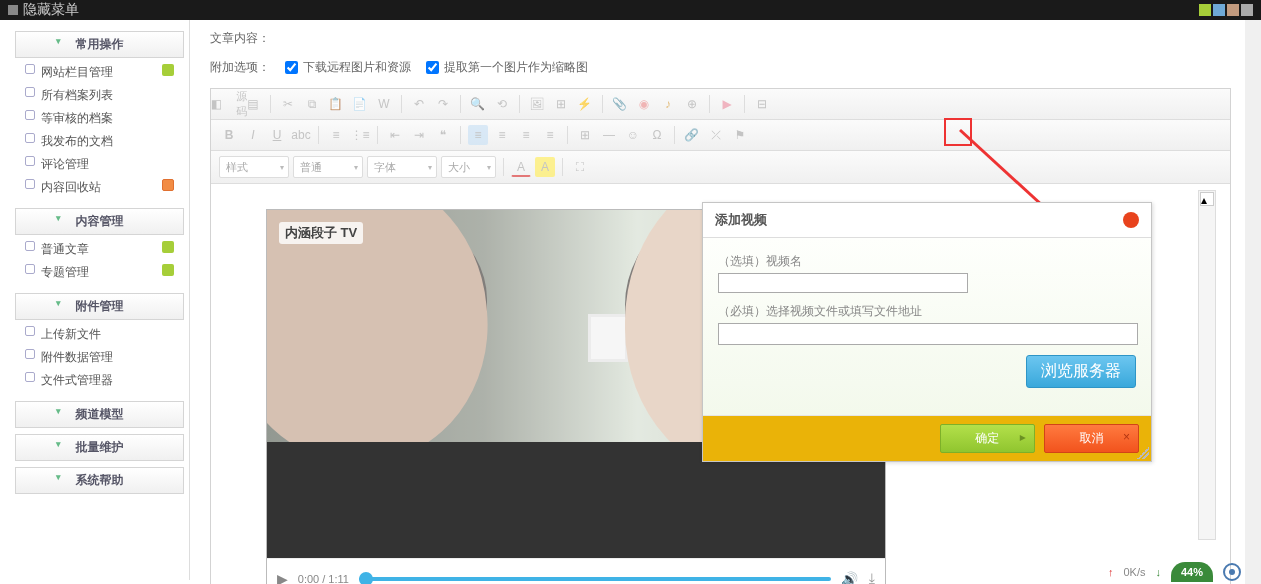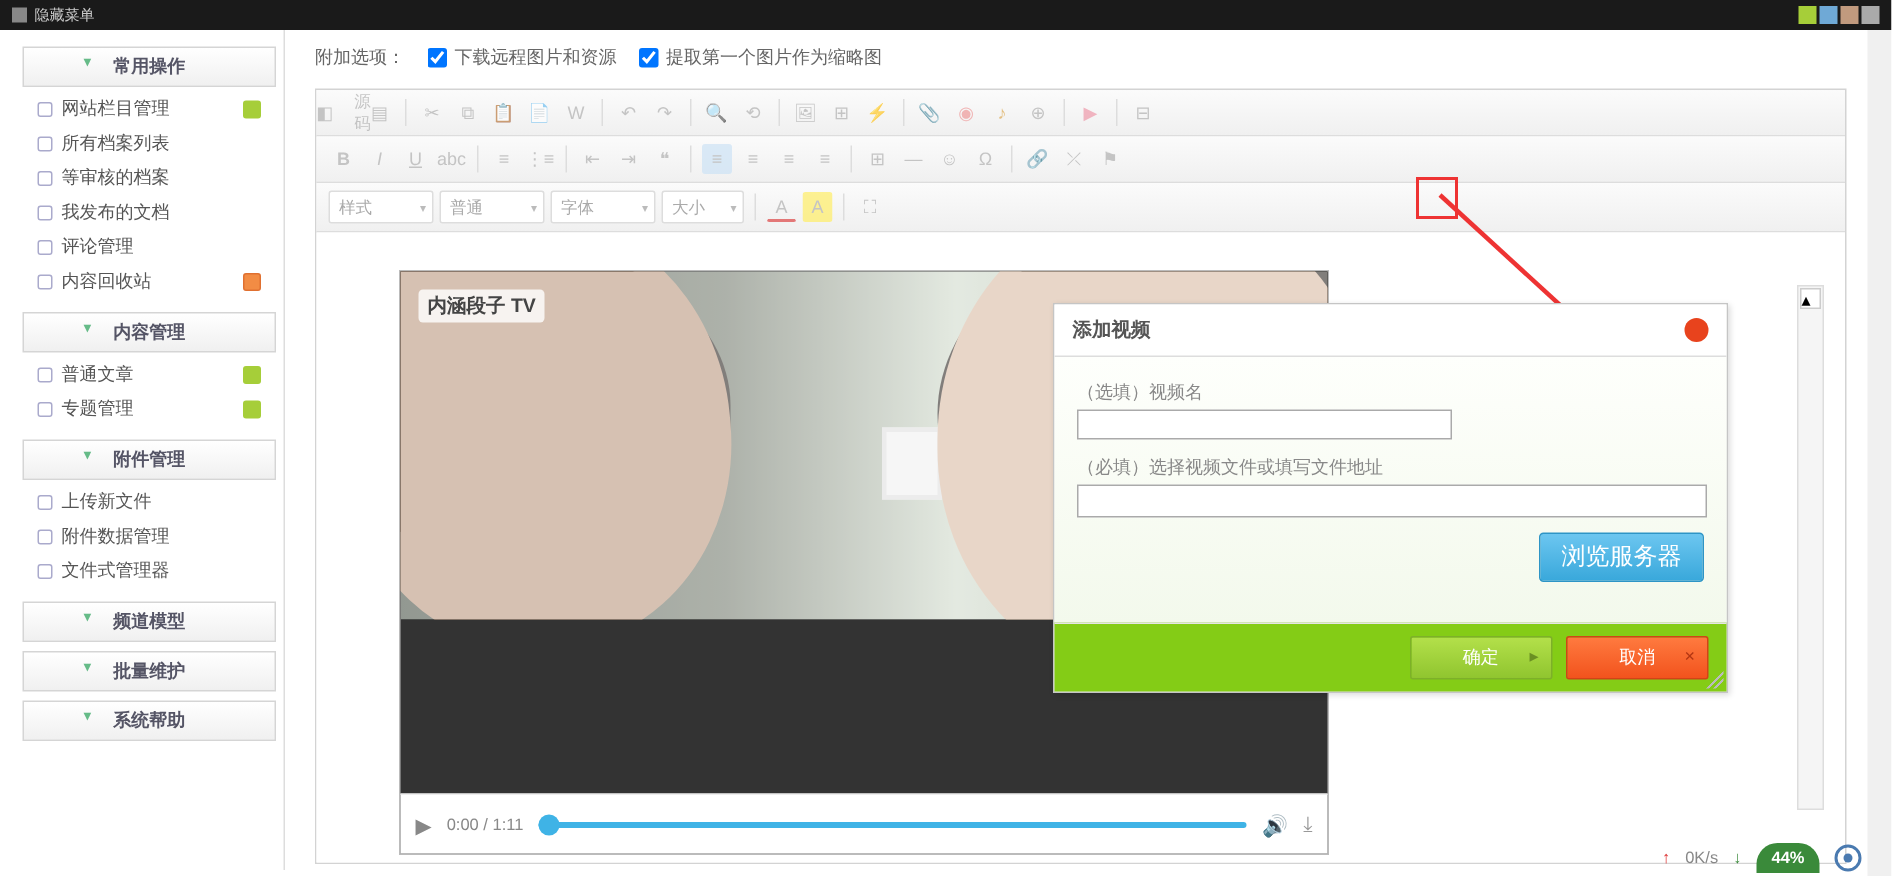--- a/index.html
+++ b/index.html
@@ -8,7 +8,7 @@
 
 .titlebar { background: #1a1a1a; height: 20px; color: #ccc; padding: 2px 8px; display: flex; align-items: center; }
 .titlebar .icon-sq { width: 10px; height: 10px; background: #888; margin-right: 5px; }
-.titlebar .title { flex: 1; font-size: 10px; }
+.titlebar .title { flex: 1; font-size: 14px; }
 .win-controls { display: flex; gap: 2px; }
 .win-controls span { width: 12px; height: 12px; display: inline-block; }
 .wc1 { background: #a6ce39; } .wc2 { background: #6fa9d6; } .wc3 { background: #c19a7e; } .wc4 { background: #aaa; }

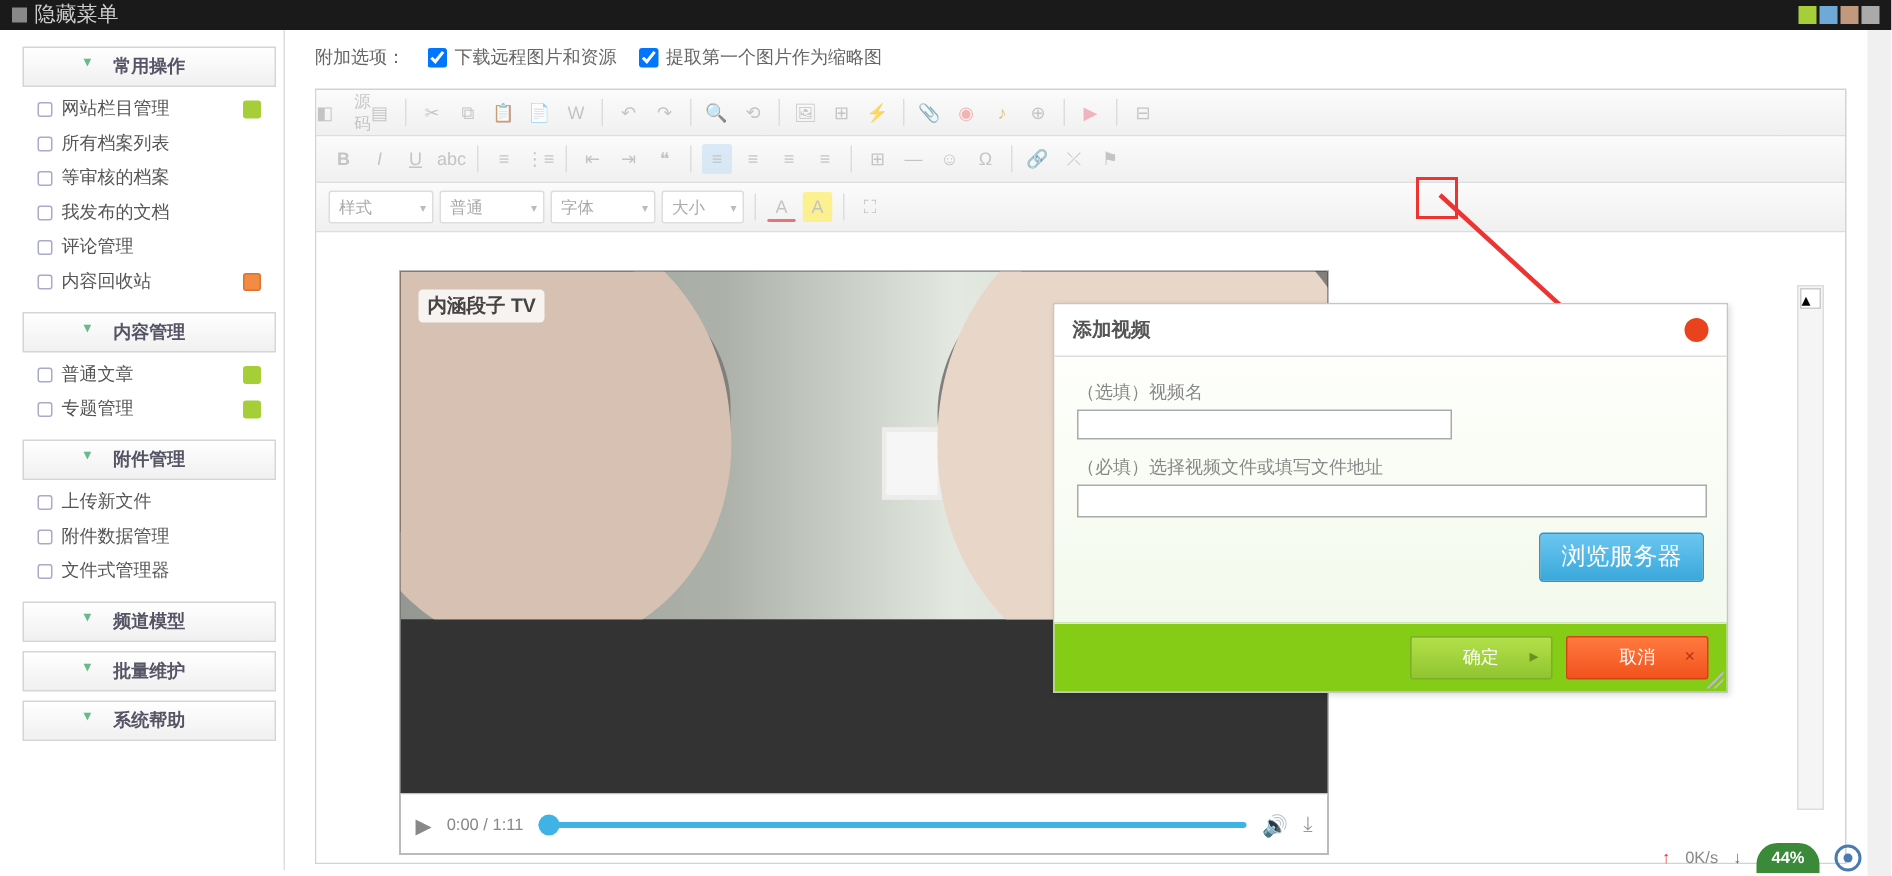--- a/index.html
+++ b/index.html
@@ -189,6 +189,9 @@
 
   <div class="content">
     <div class="row">
+      <span class="label">文章内容：</span>
+    </div>
+    <div class="row">
       <span class="label">附加选项：</span>
       <input type="checkbox" class="chk" checked="" style="">
       <span style="margin-right:15px;">下载远程图片和资源</span>

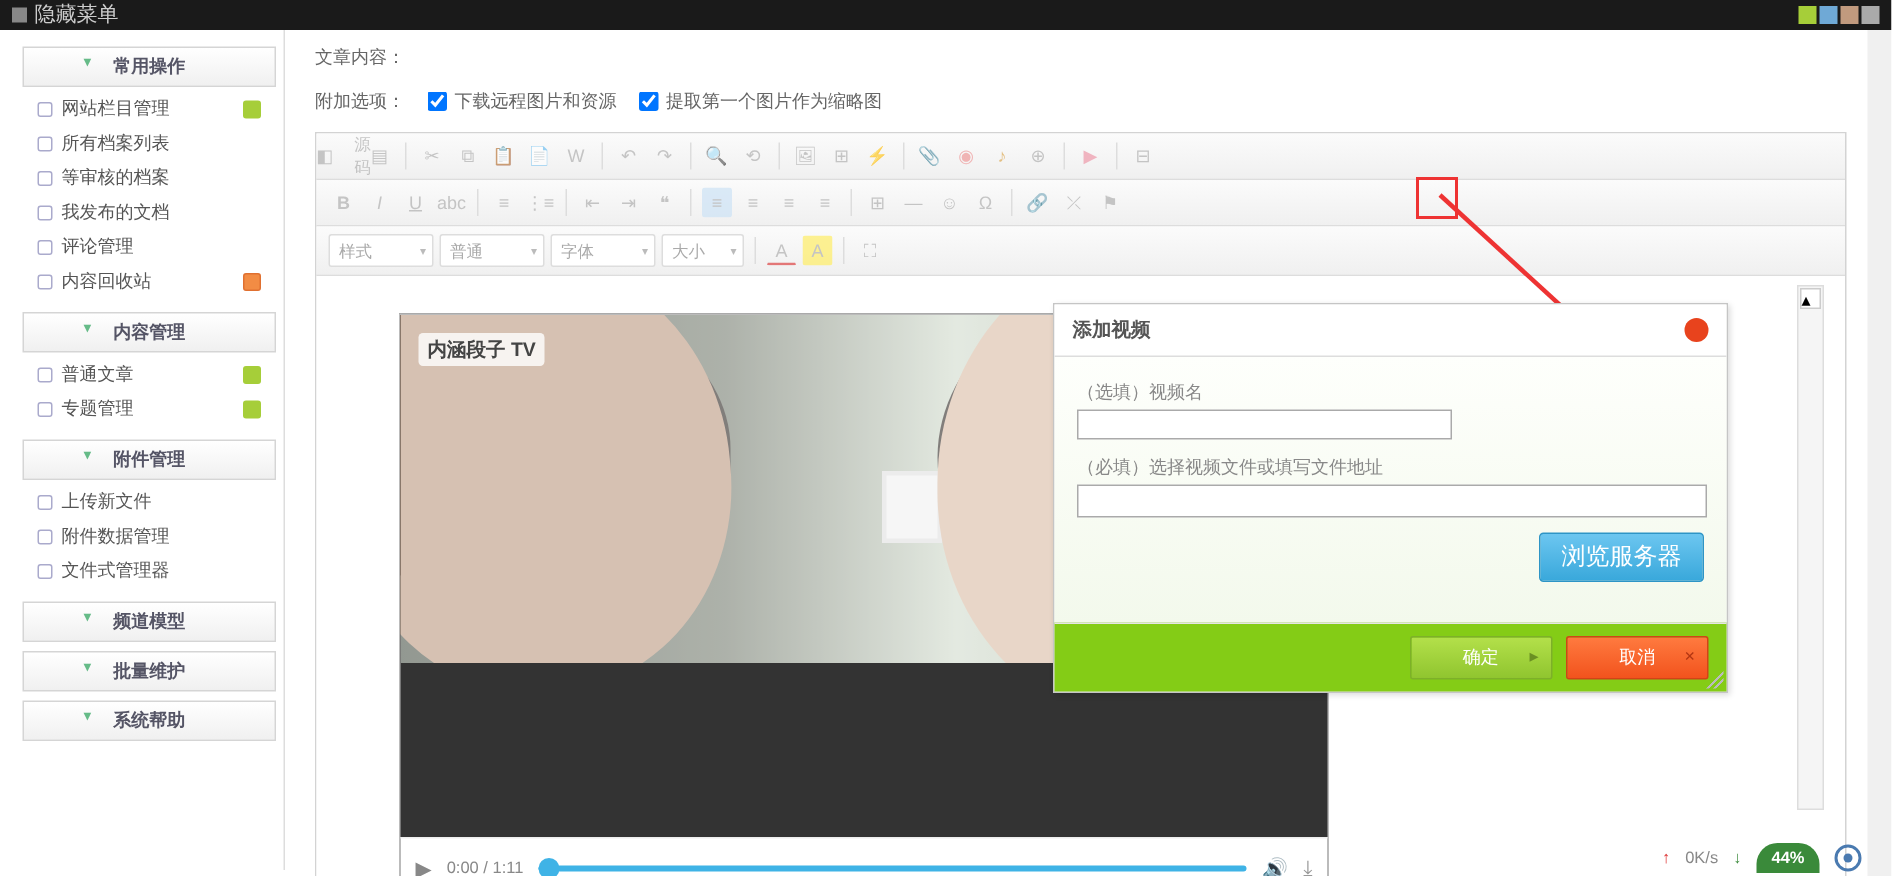--- a/index.html
+++ b/index.html
@@ -23,7 +23,7 @@
 .side-section-hdr { background: linear-gradient(#fff,#f0f0f0); border: 1px solid #d5d5d5; padding: 4px 0; text-align: center; font-weight: bold; color: #556; font-size: 12px; margin-top: 6px; position: relative; cursor: pointer;}
 .side-section-hdr::before { content: "▾"; color: #6b8; position: absolute; left: 40px; font-size: 9px;}
 .side-list { list-style: none; padding: 3px 0 3px 10px; }
-.side-list li { display: flex; align-items: center; padding: 3px 0; color: #555; cursor: pointer;}
+.side-list li { display: flex; padding: 3px 0; color: #555; cursor: pointer;}
 .side-list li .dot { width: 10px; height: 10px; border: 1px solid #aac; border-radius: 2px; margin-right: 6px; background: #fff;}
 .side-list li .tail { margin-left: auto; margin-right: 10px; width: 12px; height: 12px; }
 .tail-green { background: #a6ce39; border-radius: 2px;}

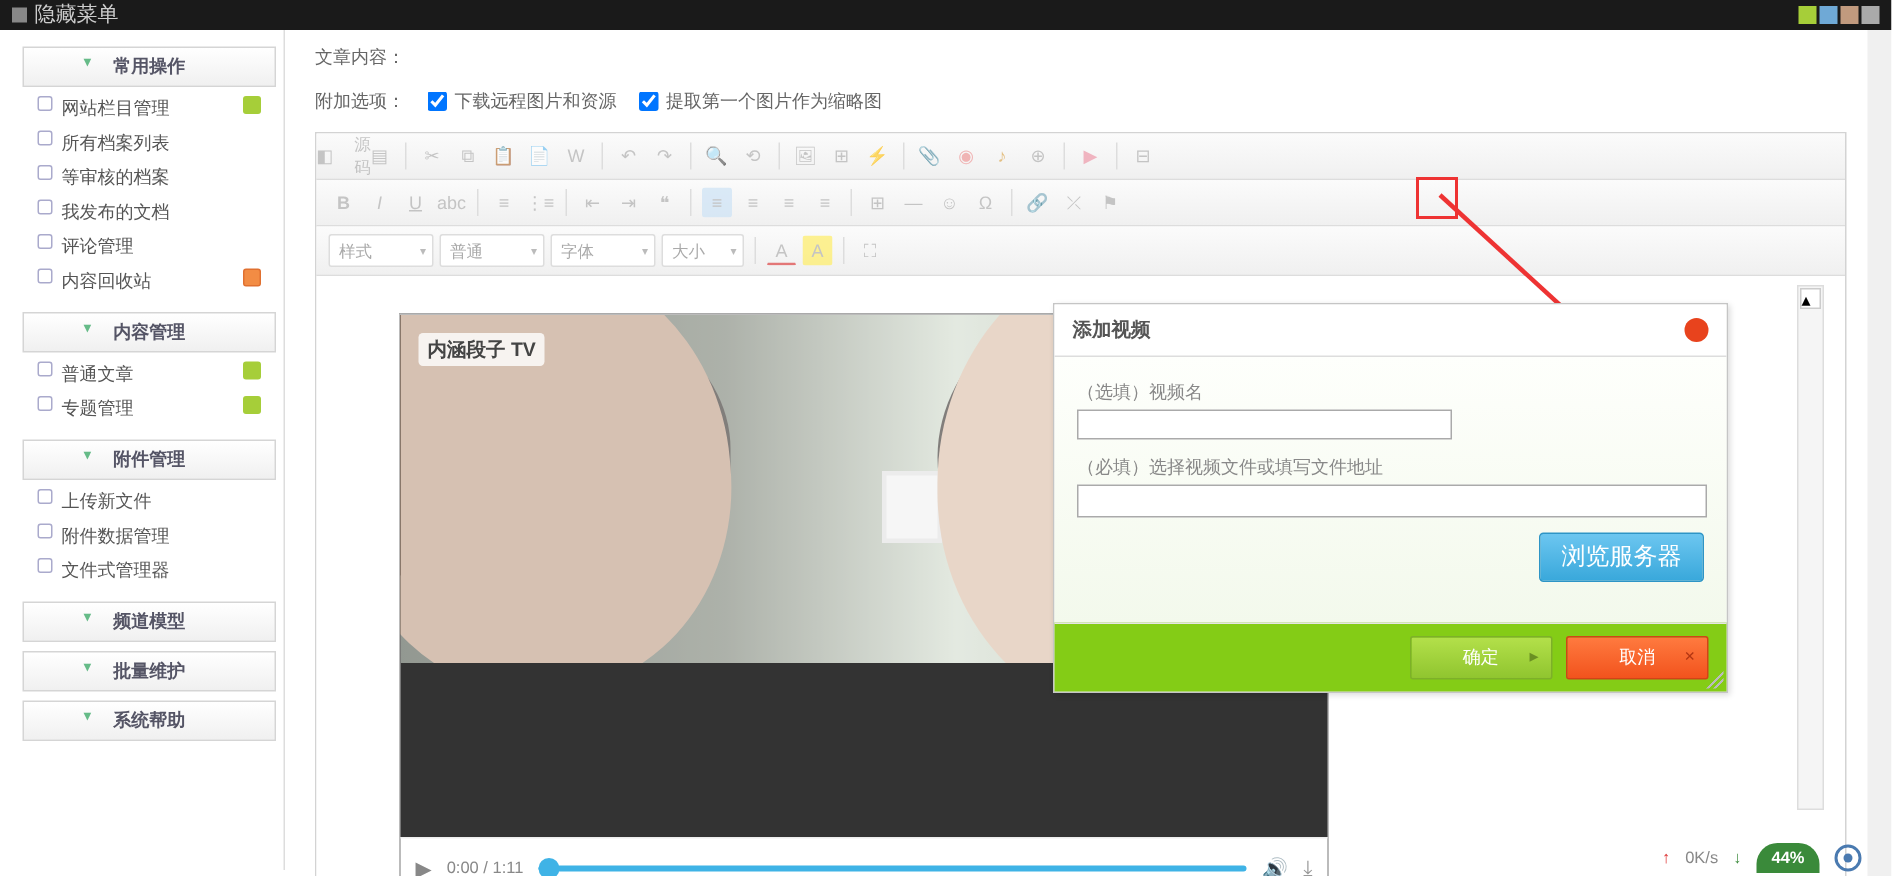--- a/index.html
+++ b/index.html
@@ -83,7 +83,7 @@
 .dlg-browse { float: right; background: linear-gradient(#6cc6f0,#39a8db); color: #fff; border: 1px solid #2e95c6; padding: 5px 14px; border-radius: 3px; font-size: 16px; cursor: pointer;}
 .dlg-body::after { content:""; display:block; clear:both;}
 .dlg-spacer { height: 50px; }
-.dlg-ftr { padding: 8px 12px; text-align: right; border-top: 1px solid #e5e5e5; background: #84cc16; position: relative;}
+.dlg-ftr { padding: 8px 12px; text-align: right; border-top: 1px solid #e5e5e5; background: #eab308; position: relative;}
 .dlg-btn { display: inline-block; width: 95px; padding: 5px 0; color: #fff; font-size: 12px; text-align: center; border-radius: 2px; margin-left: 6px; cursor: pointer; position: relative;}
 .dlg-btn.ok { background: linear-gradient(#b3e04a,#90c52f); border:1px solid #7db029;}
 .dlg-btn.ok::after { content:"▸"; position:absolute; right:8px; color:#6a9023;}

